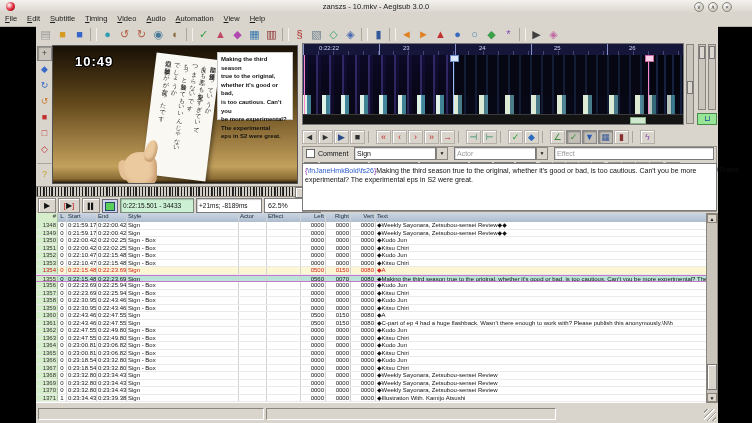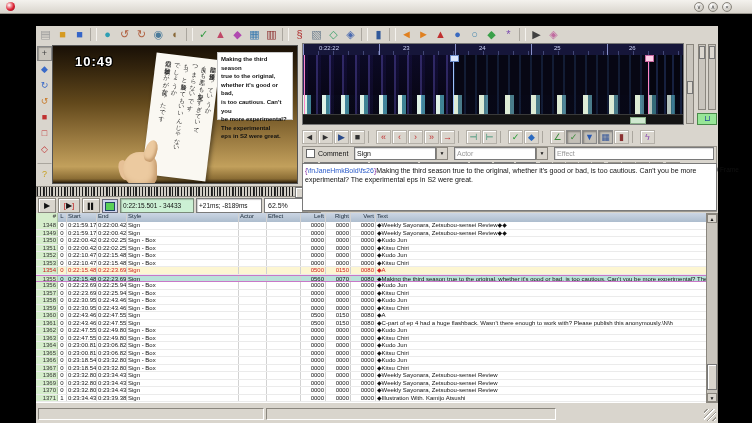--- a/index.html
+++ b/index.html
@@ -192,6 +192,7 @@
 
   <div class="titlebar">
     <span class="win-icon"></span>
+    <span class="title-text">zanszs - 10.mkv - Aegisub 3.0.0</span>
     <span class="winbtn btn-min">∨</span>
     <span class="winbtn btn-max">∧</span>
     <span class="winbtn btn-close">×</span>

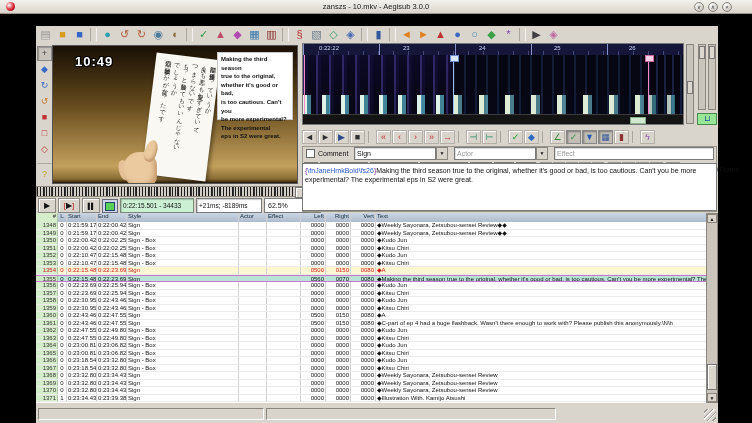--- a/index.html
+++ b/index.html
@@ -198,6 +198,9 @@
     <span class="winbtn btn-close">×</span>
   </div>
 
+  <div class="menubar">
+    
+  <span class="menu-item">File</span><span class="menu-item">Edit</span><span class="menu-item">Subtitle</span><span class="menu-item">Timing</span><span class="menu-item">Video</span><span class="menu-item">Audio</span><span class="menu-item">Automation</span><span class="menu-item">View</span><span class="menu-item">Help</span></div>
 
   <div id="body">
 

